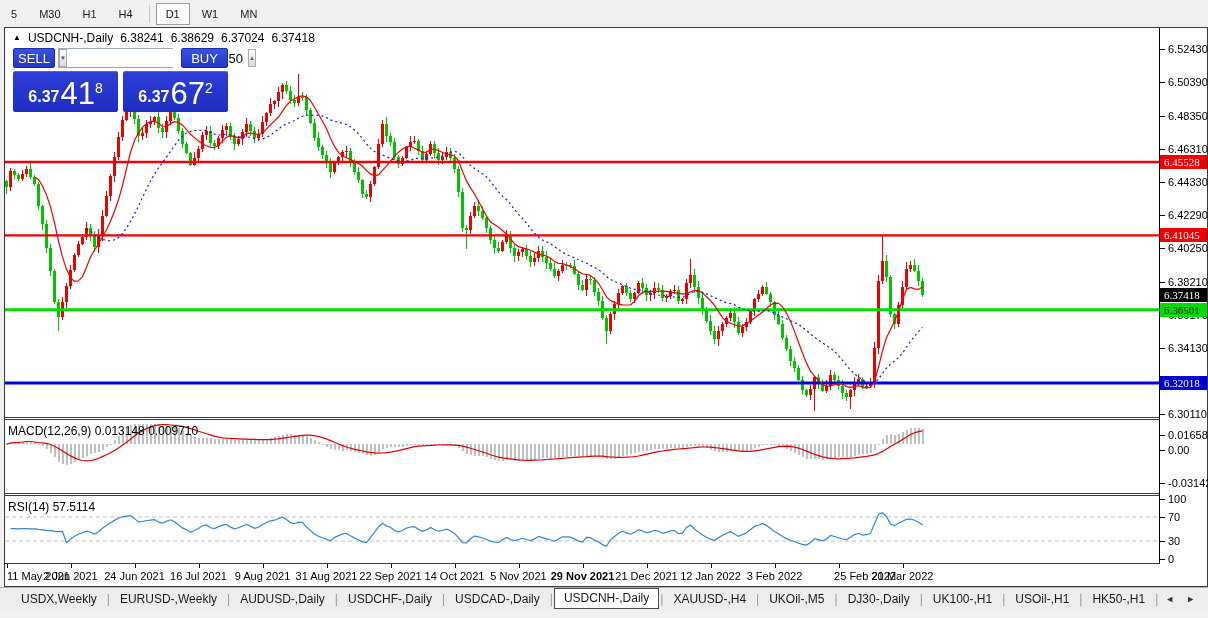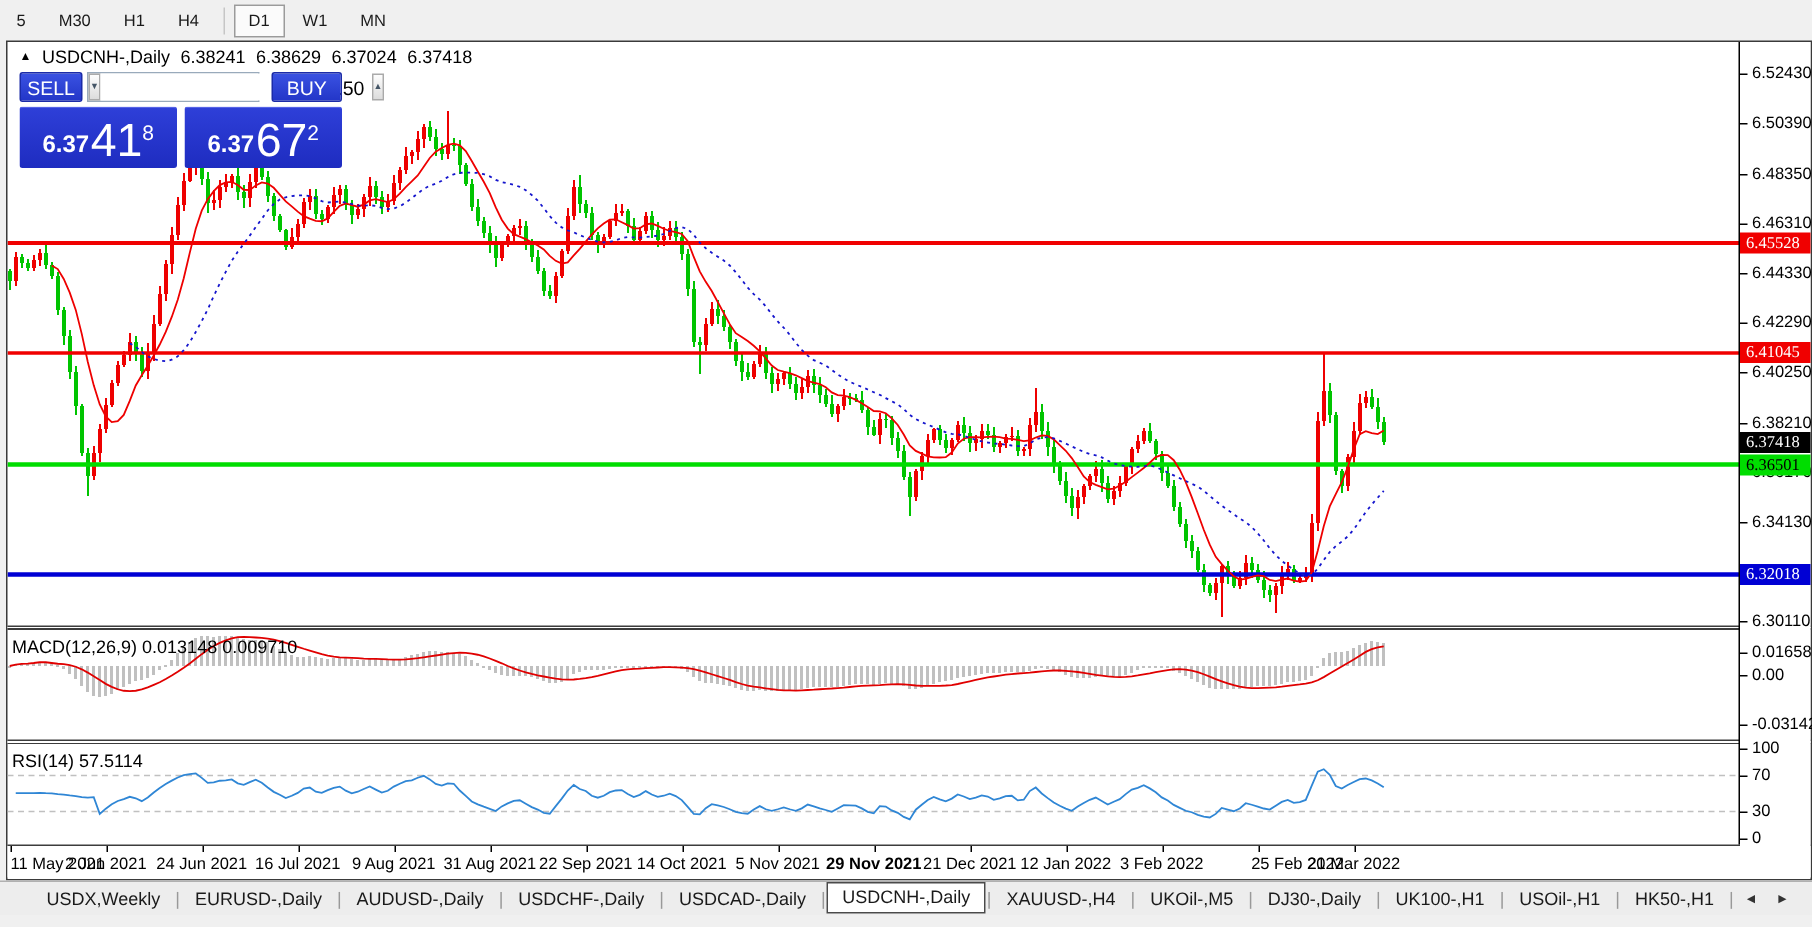--- a/index.html
+++ b/index.html
@@ -74,7 +74,7 @@
   
   .tab-bar { position:absolute; left:0; top:587px; width:1208px; height:23px;
              background:#ededed; border-top:1px solid #b0b0b0; display:flex;
-             align-items:center; padding-left:22px; font-size:12px; color:#1a1a1a; }
+             align-items:center; padding-left:12px; font-size:12px; color:#1a1a1a; }
   .tab { padding:3px 9px; cursor:pointer; white-space:nowrap; }
   .tab.active { background:#fff; border:1px solid #4a4a4a; padding:2px 9px 3px; position:relative; top:-1px; }
   .tab-sep { color:#999; padding:0 1px; }

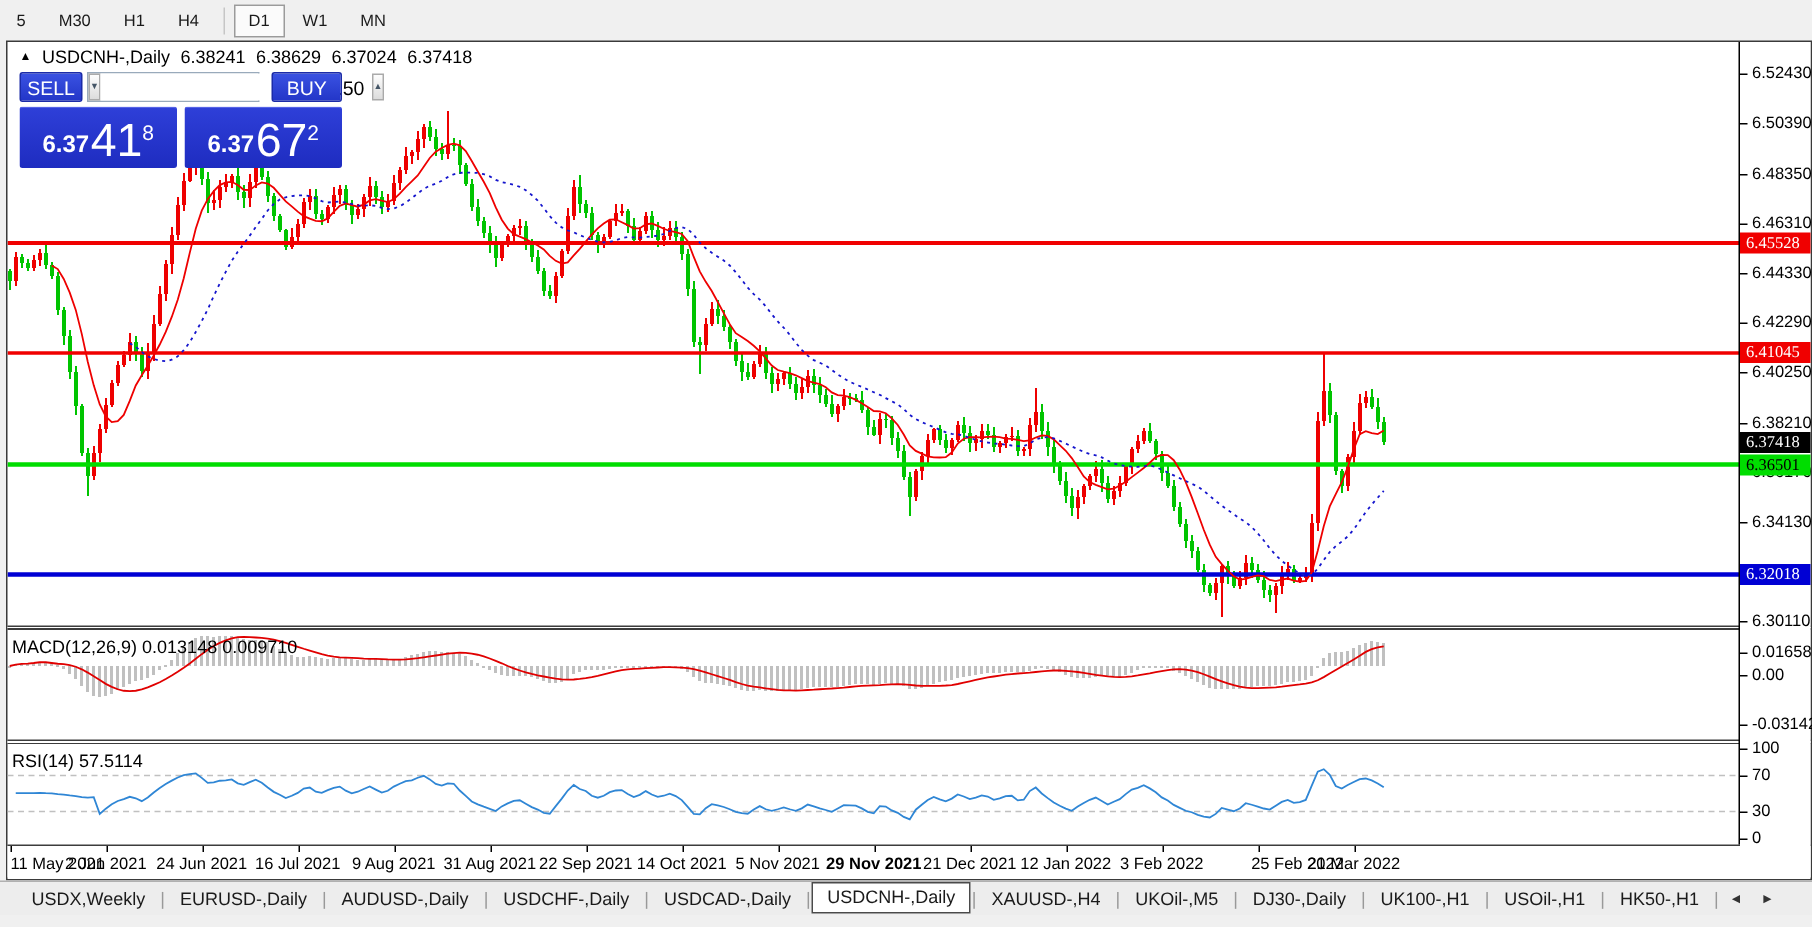--- a/index.html
+++ b/index.html
@@ -934,7 +934,7 @@
   <div class="tab-bar" id="tabBar">
       <span class="tab">USDX,Weekly</span>
       <span class="tab-sep">|</span>
-      <span class="tab">EURUSD-,Daily</span>
+      <span class="tab">EURUSD-,Weekly</span>
       <span class="tab-sep">|</span>
       <span class="tab">AUDUSD-,Daily</span>
       <span class="tab-sep">|</span>

